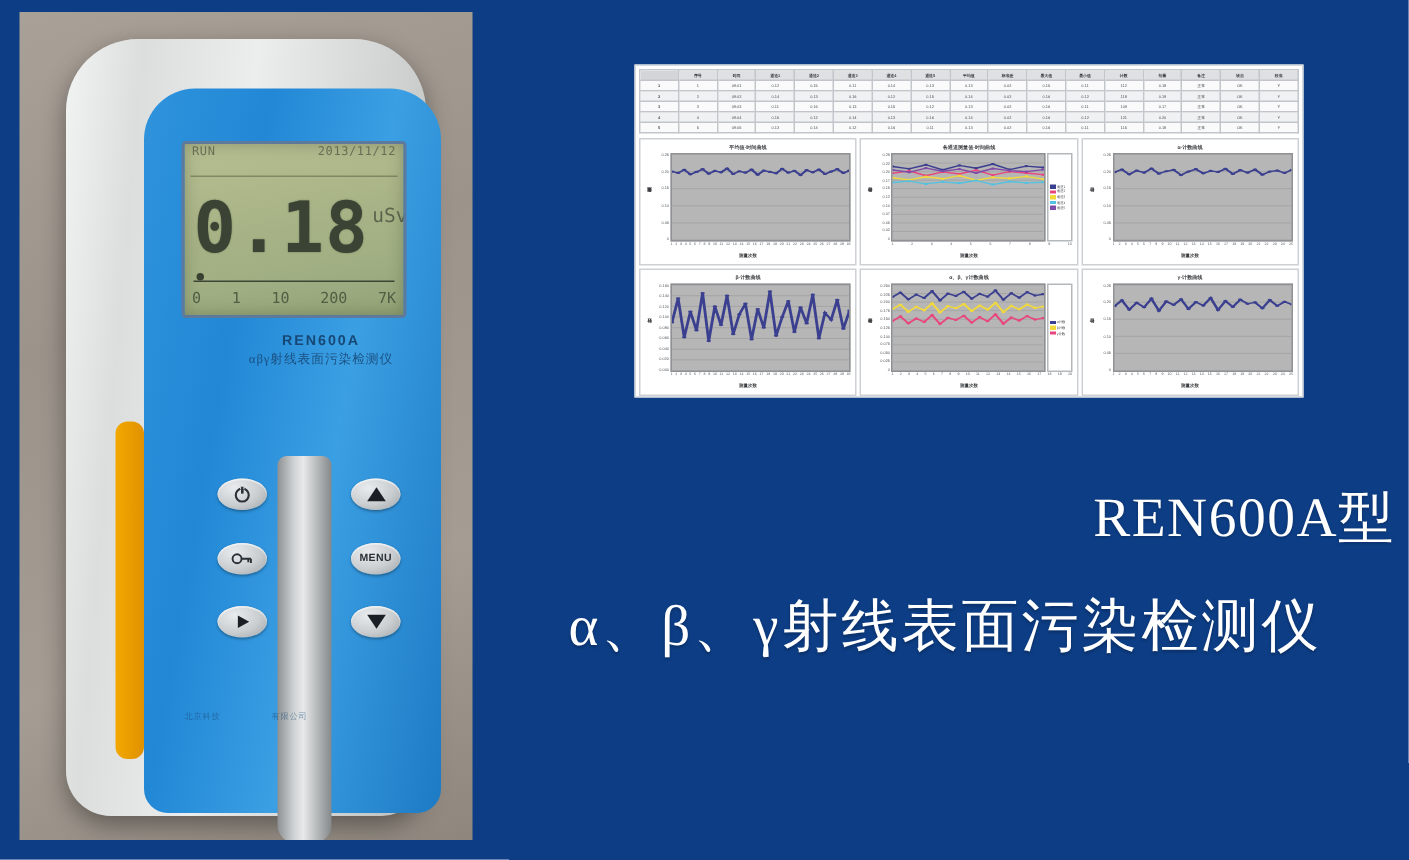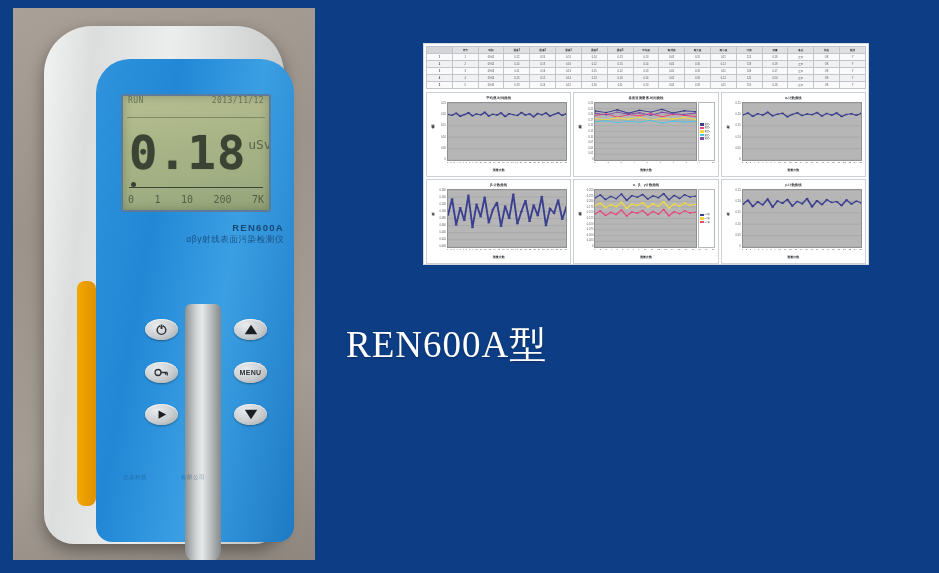--- a/index.html
+++ b/index.html
@@ -106,8 +106,8 @@
 
   
   .brand-plate {
-    position: absolute; left: 60px; top: 196px;
-    width: 180px; text-align: right;
+    position: absolute; left: 80px; top: 196px;
+    width: 180px; text-align: center;
     filter: blur(.25px);
   }
   .brand-model {

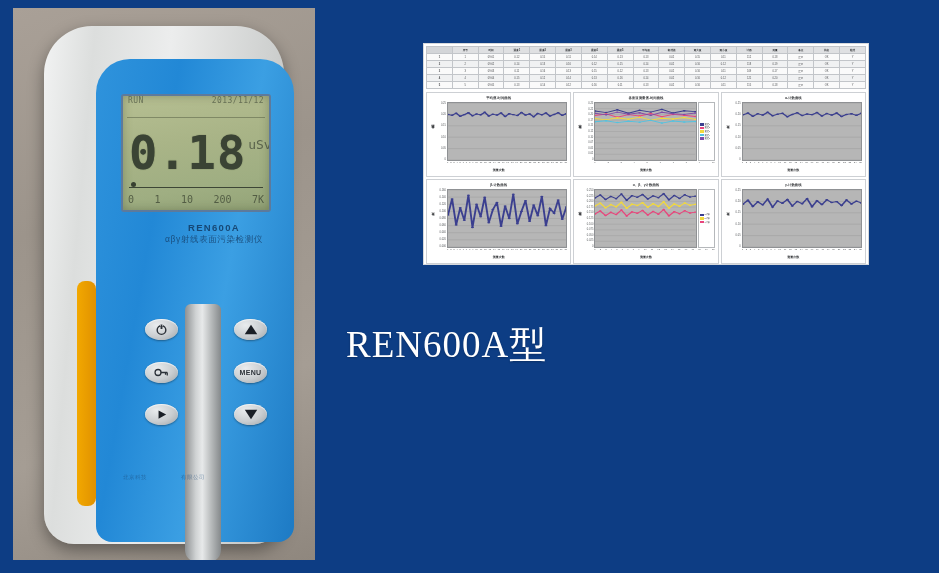--- a/index.html
+++ b/index.html
@@ -116,7 +116,7 @@
   }
   .brand-sub {
     font-size: 8.5px; color: #16406b; letter-spacing: .6px;
-    margin-top: 1px; opacity: .8;
+    margin-top: 1px; opacity: .8; font-family: Liberation Serif, serif;
   }
 
   

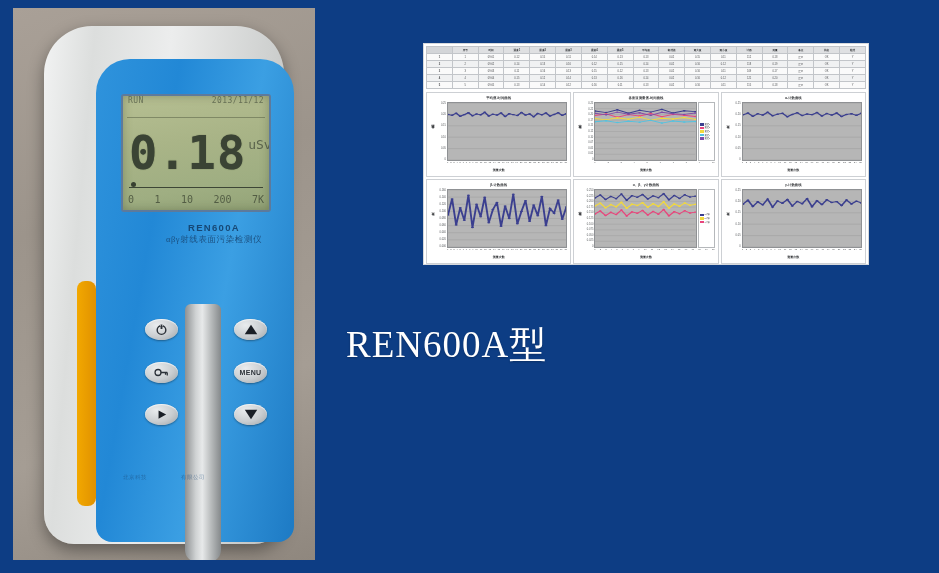--- a/index.html
+++ b/index.html
@@ -277,7 +277,7 @@
     font-family: "Liberation Serif", serif;
     font-size: 37px;
     letter-spacing: 1px;
-    text-align: left;
+    text-align: right;
     padding-left: 16px;
     text-shadow: 0 1px 2px rgba(0,0,0,.25);
   }

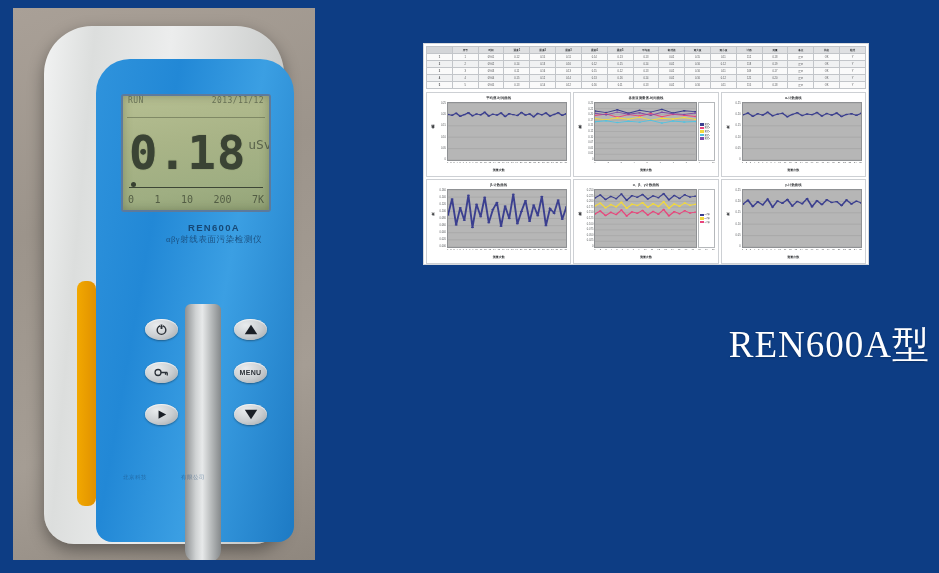--- a/index.html
+++ b/index.html
@@ -1094,6 +1094,7 @@
 
   <div id="title-block">
     <div class="title-main">REN600A型</div>
+    <div class="title-sub">α、β、γ射线表面污染检测仪</div>
   </div>
 
 </div>

